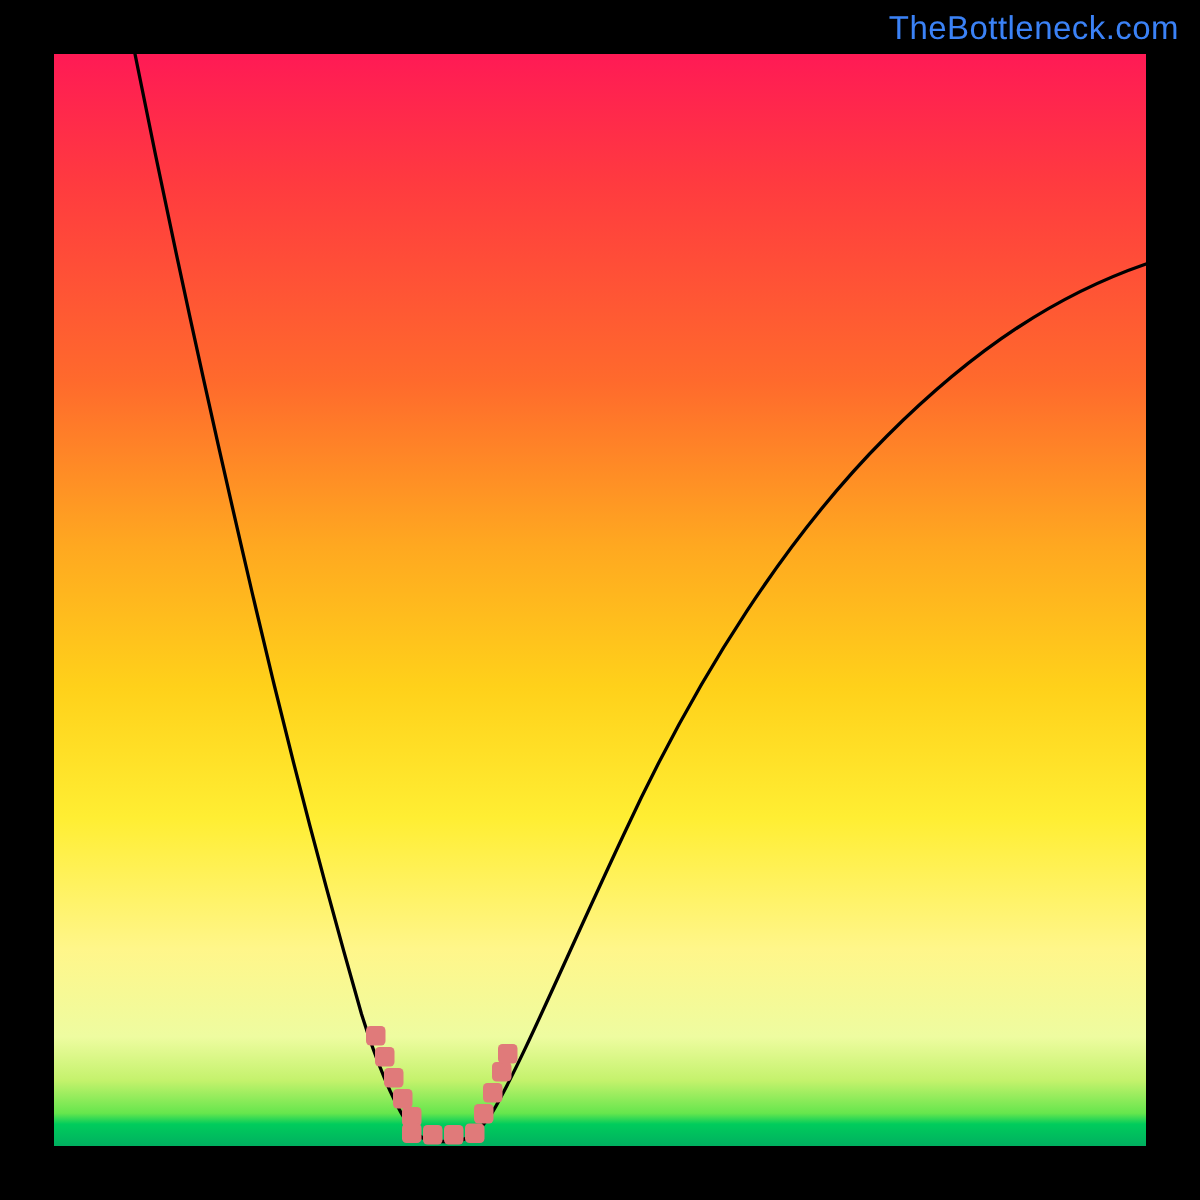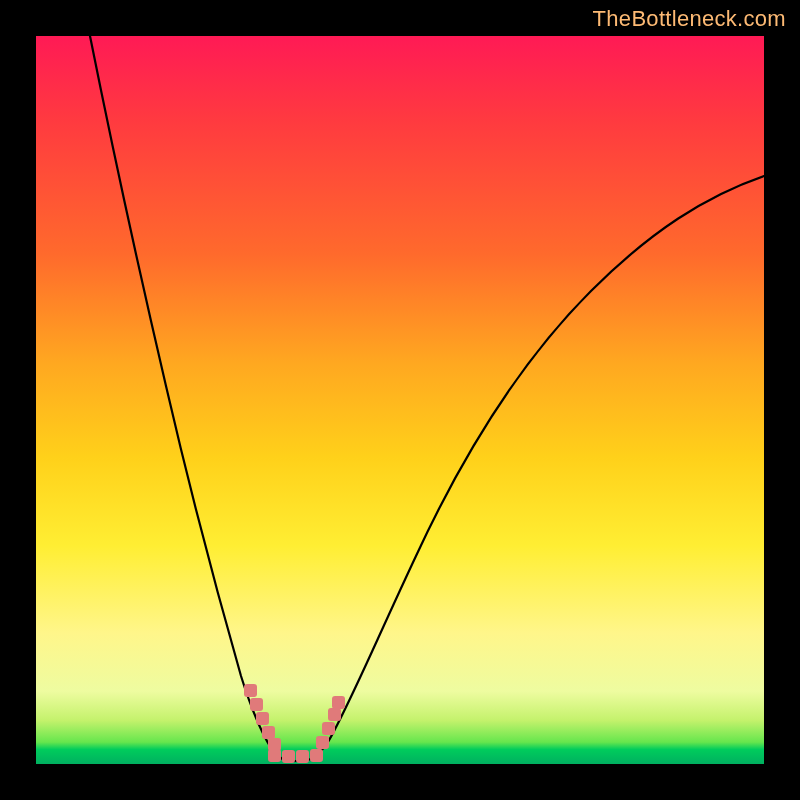--- a/index.html
+++ b/index.html
@@ -46,7 +46,7 @@
     position: absolute;
     top: 6px;
     right: 14px;
-    color: #fdba74;
+    color: #3b82f6;
     font-size: 22px;
     font-weight: 500;
     letter-spacing: 0.3px;

